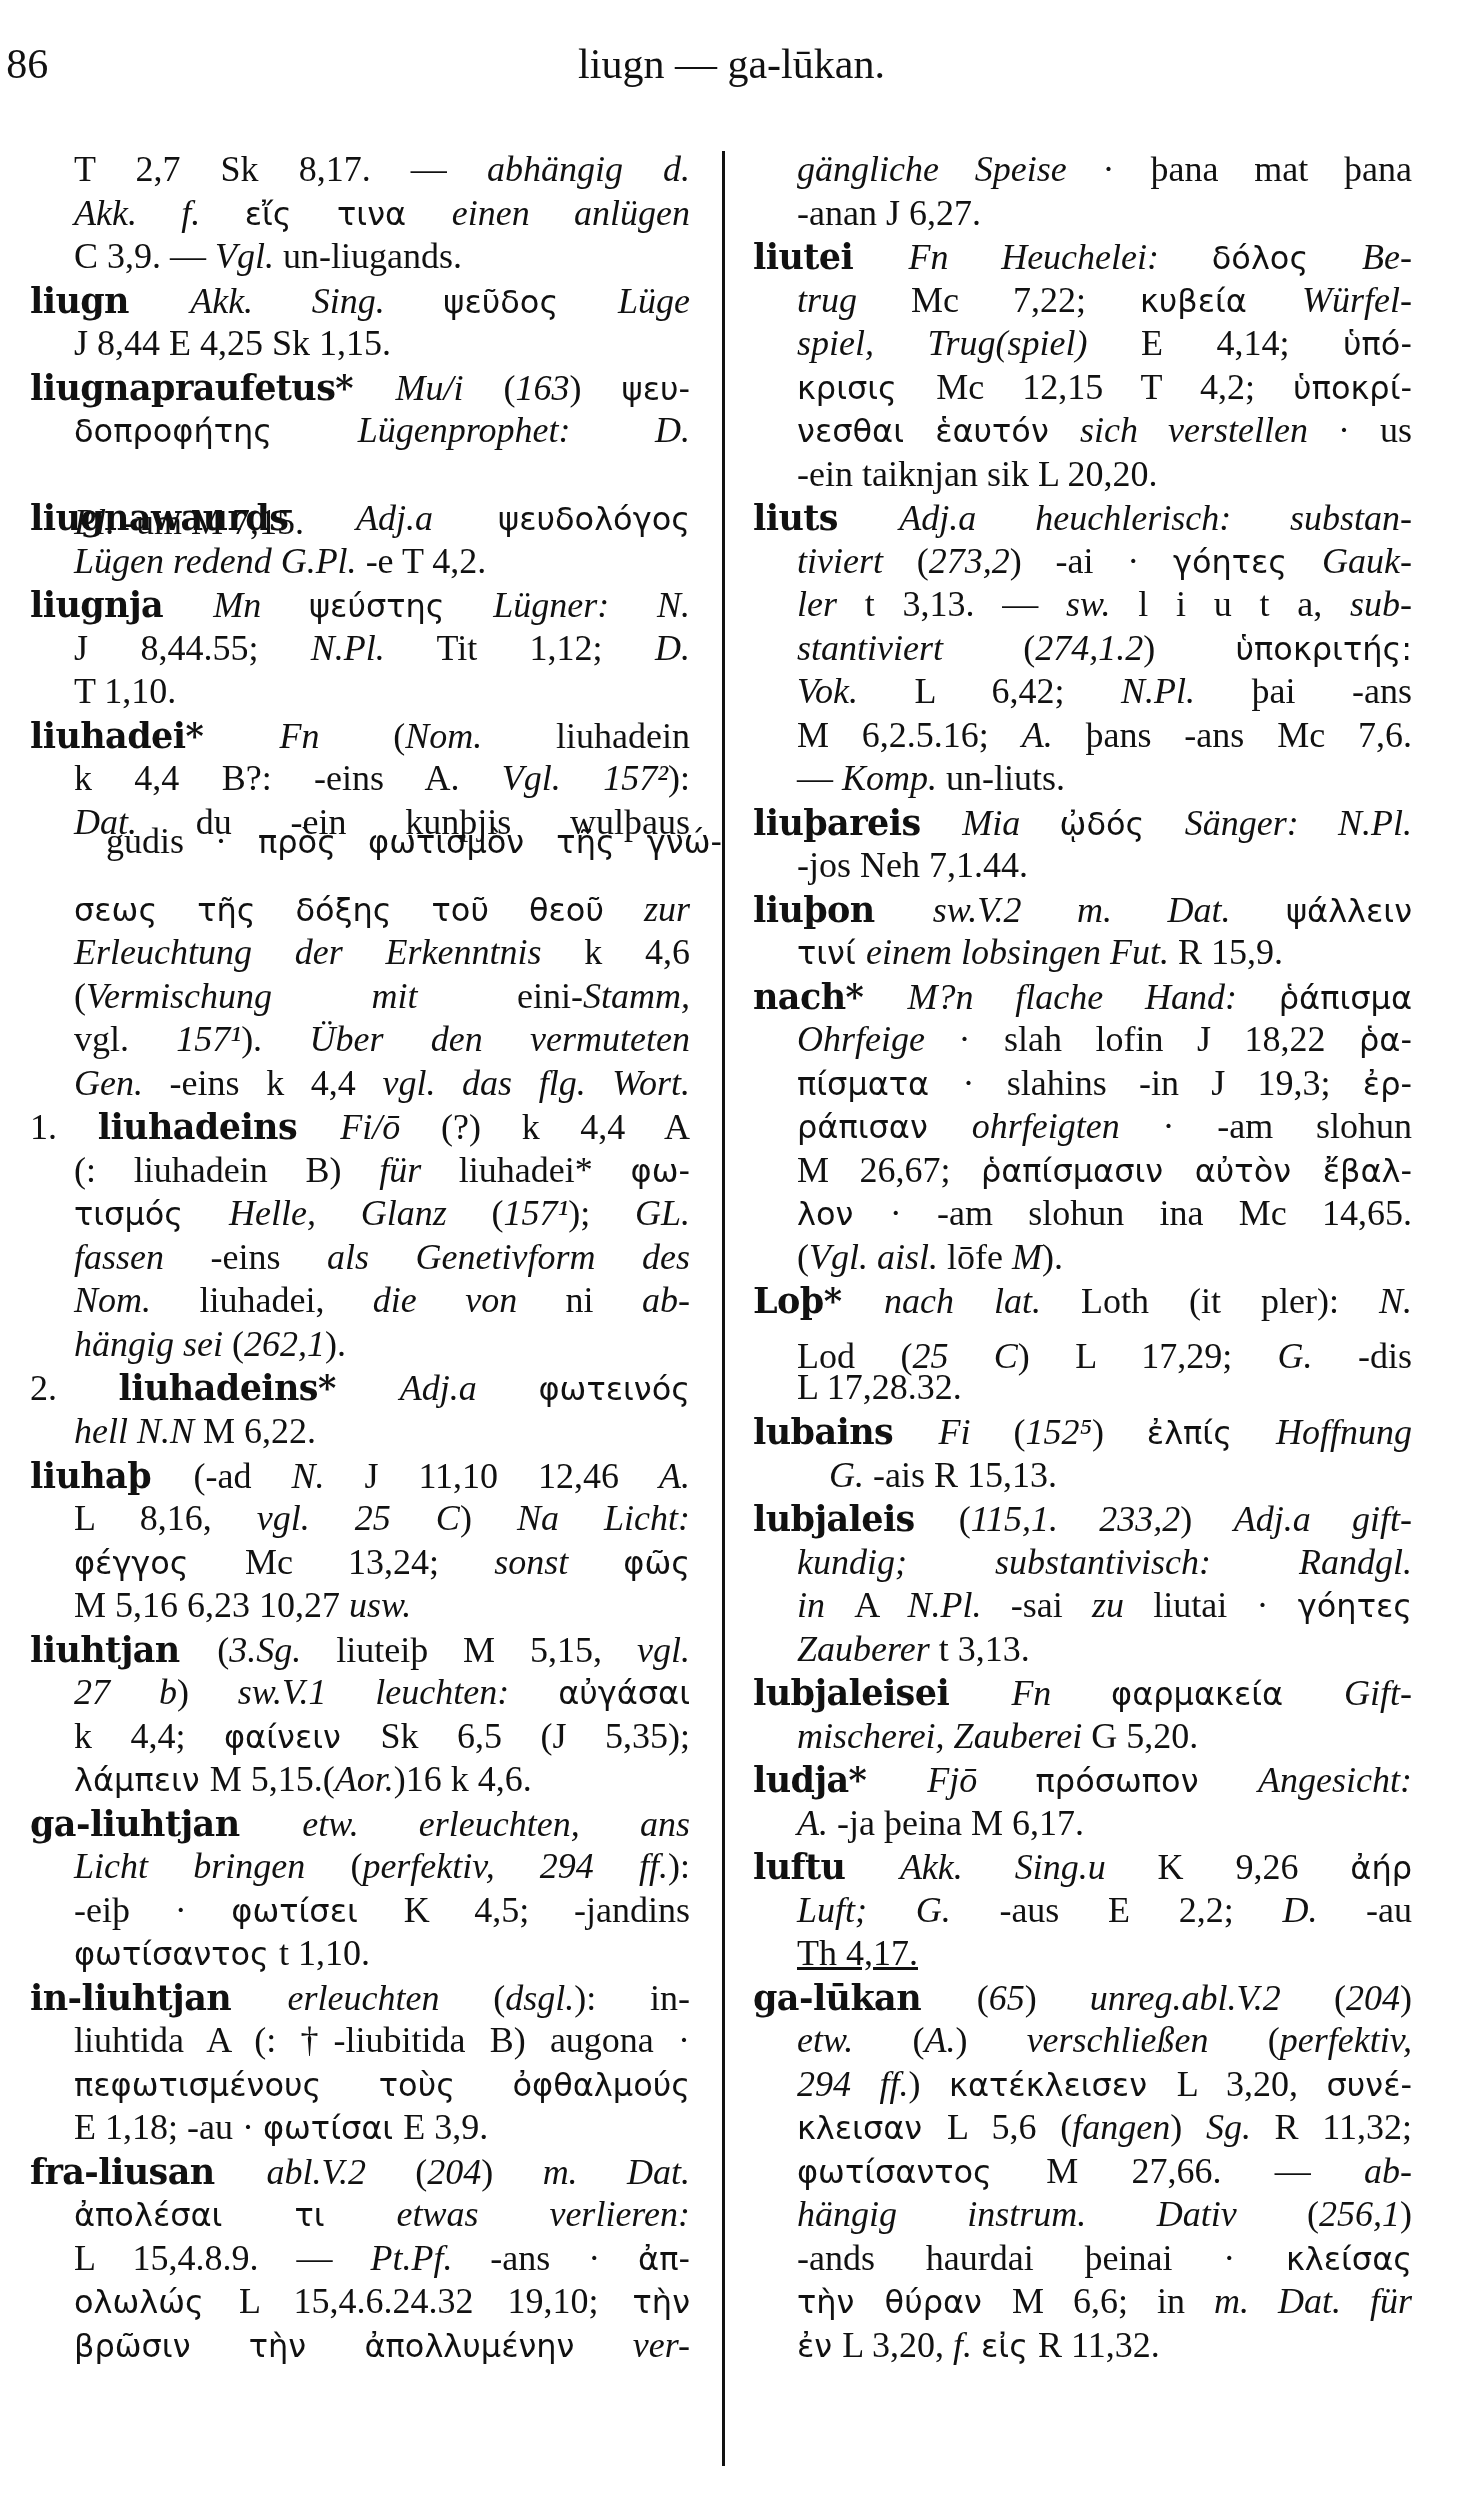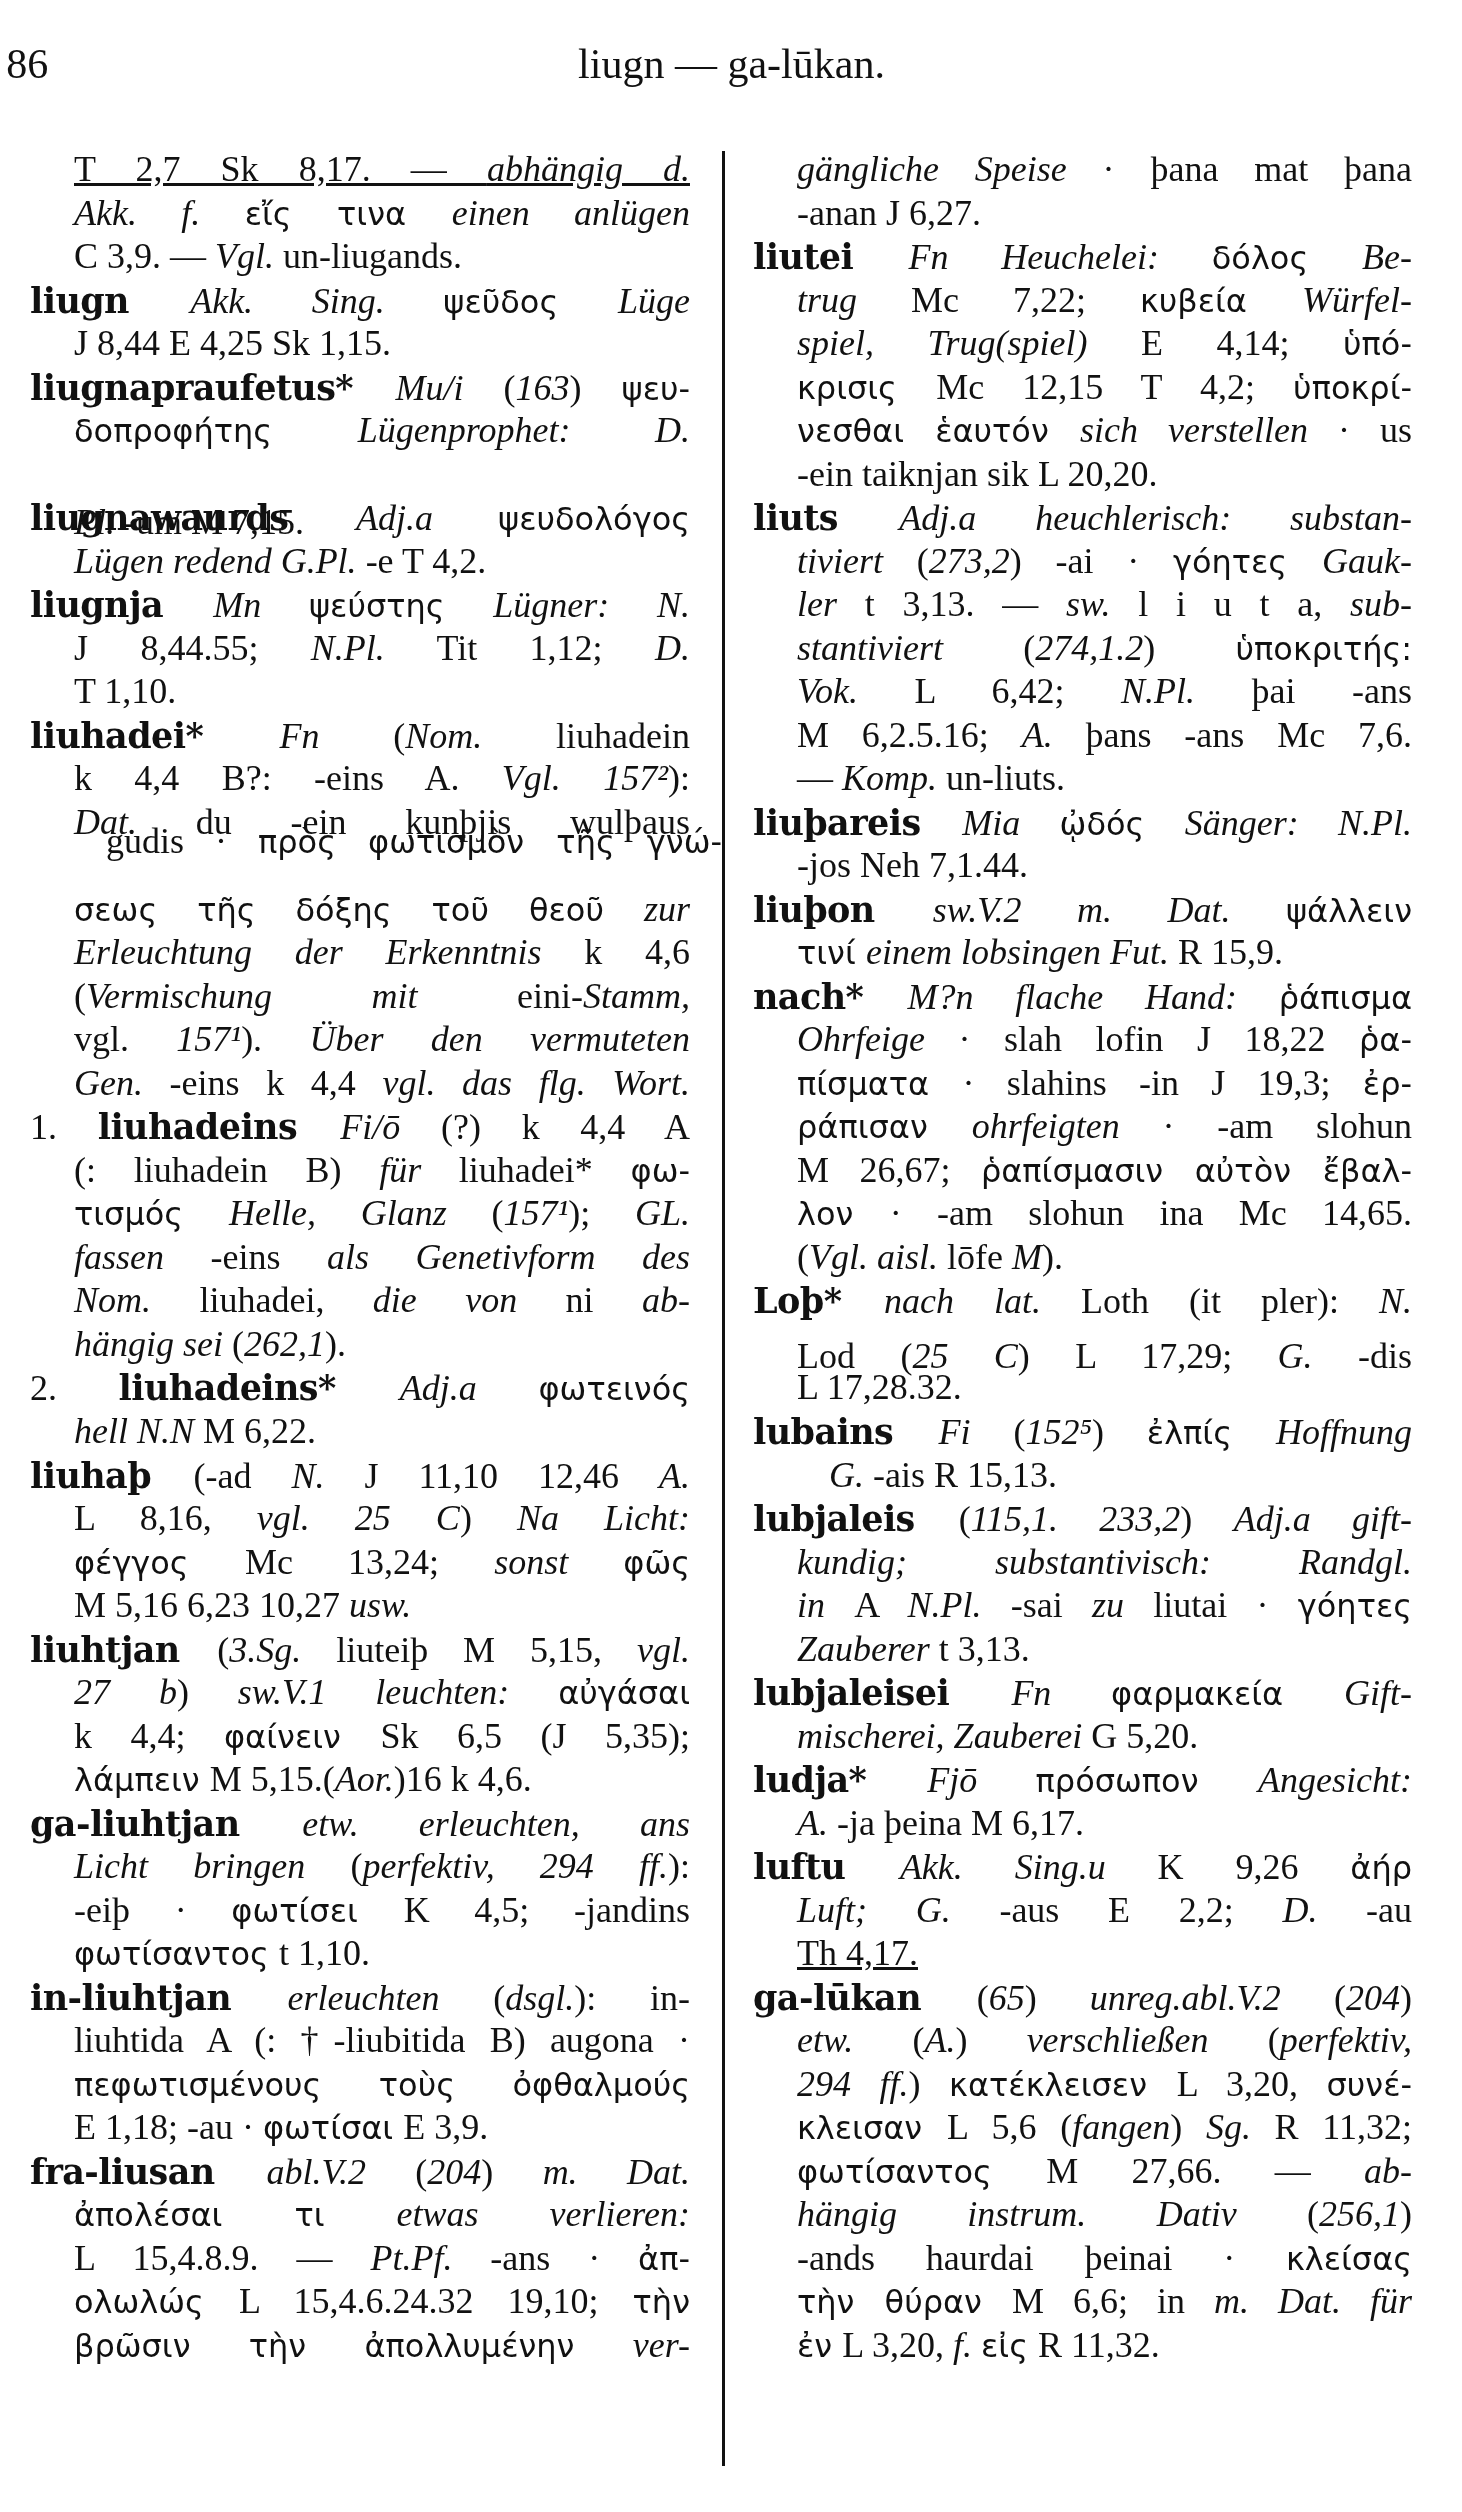--- a/index.html
+++ b/index.html
@@ -30,7 +30,7 @@
 <div class="rule"></div>
 
 <div class="column col-left" id="col-left">
-    <div class="line indent" style="top: 0px; text-decoration: underline;"><span>T 2,7  Sk 8,17.  —  </span><span class="i">abhängig d.</span></div>
+    <div class="line indent" style="top: 0px;"><span>T 2,7  Sk 8,17.  —  </span><span class="i">abhängig d.</span></div>
     <div class="line indent" style="top: 44px;"><span class="i">Akk. f. </span><span class="g">εἴς τινα </span><span class="i">einen anlügen</span></div>
     <div class="line indent last" style="top: 87px;"><span>C 3,9. — </span><span class="i">Vgl. </span><span>un-liugands.</span></div>
     <div class="line" style="top: 131px;"><span class="b">liugn </span><span class="i">Akk. Sing. </span><span class="g">ψεῦδος </span><span class="i">Lüge</span></div>

